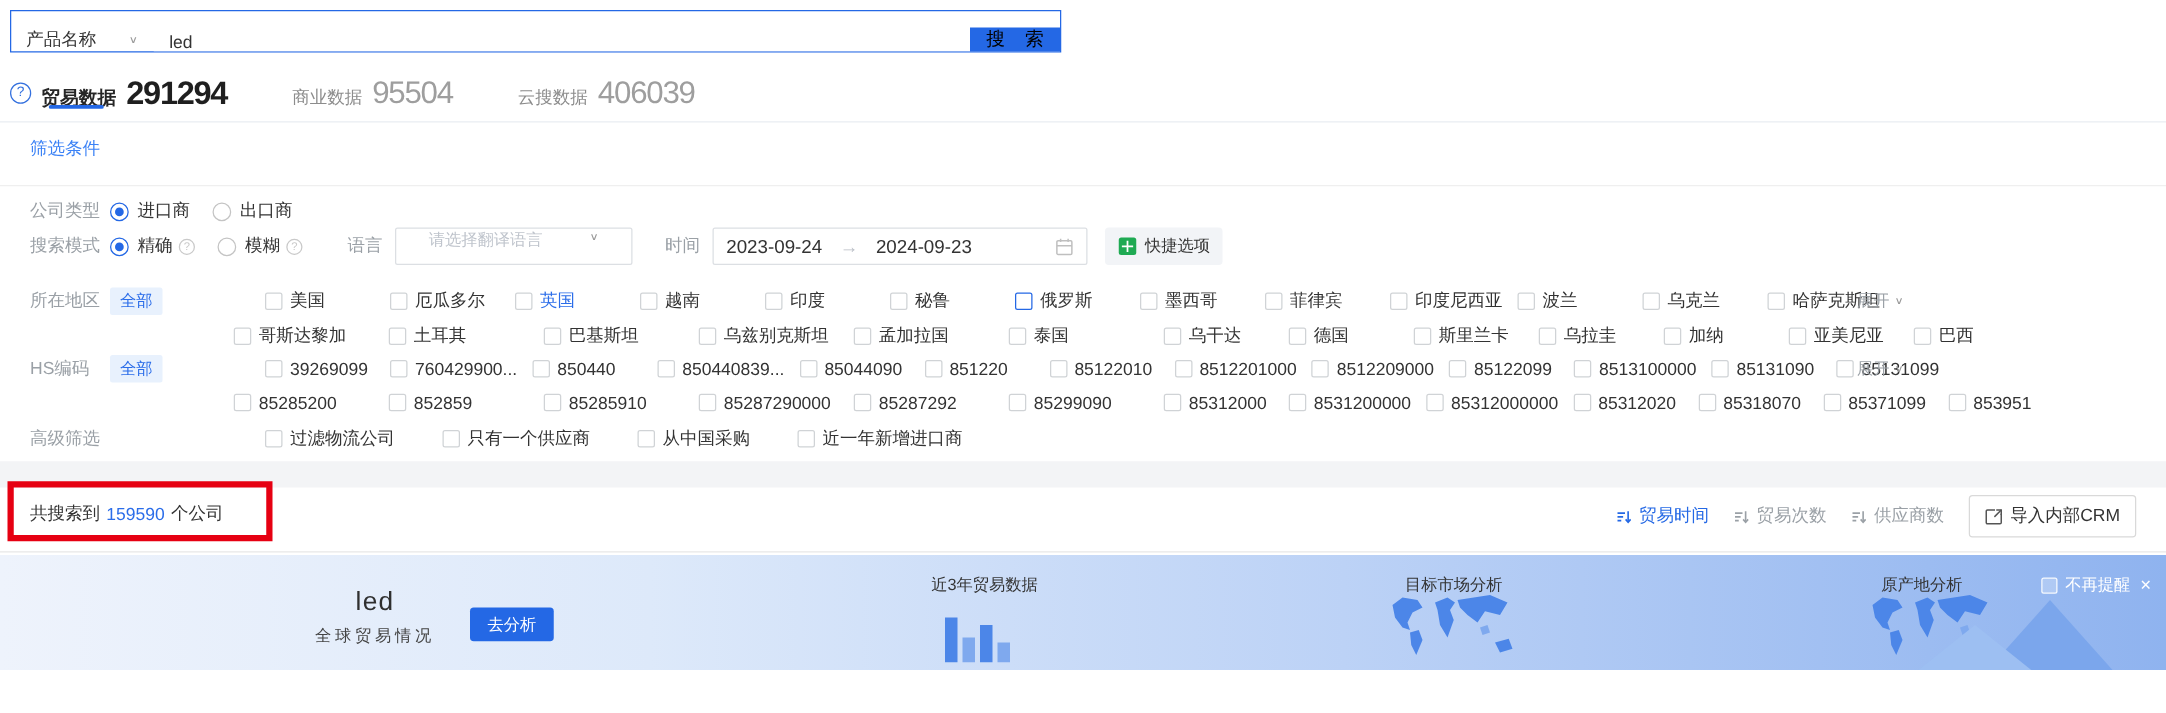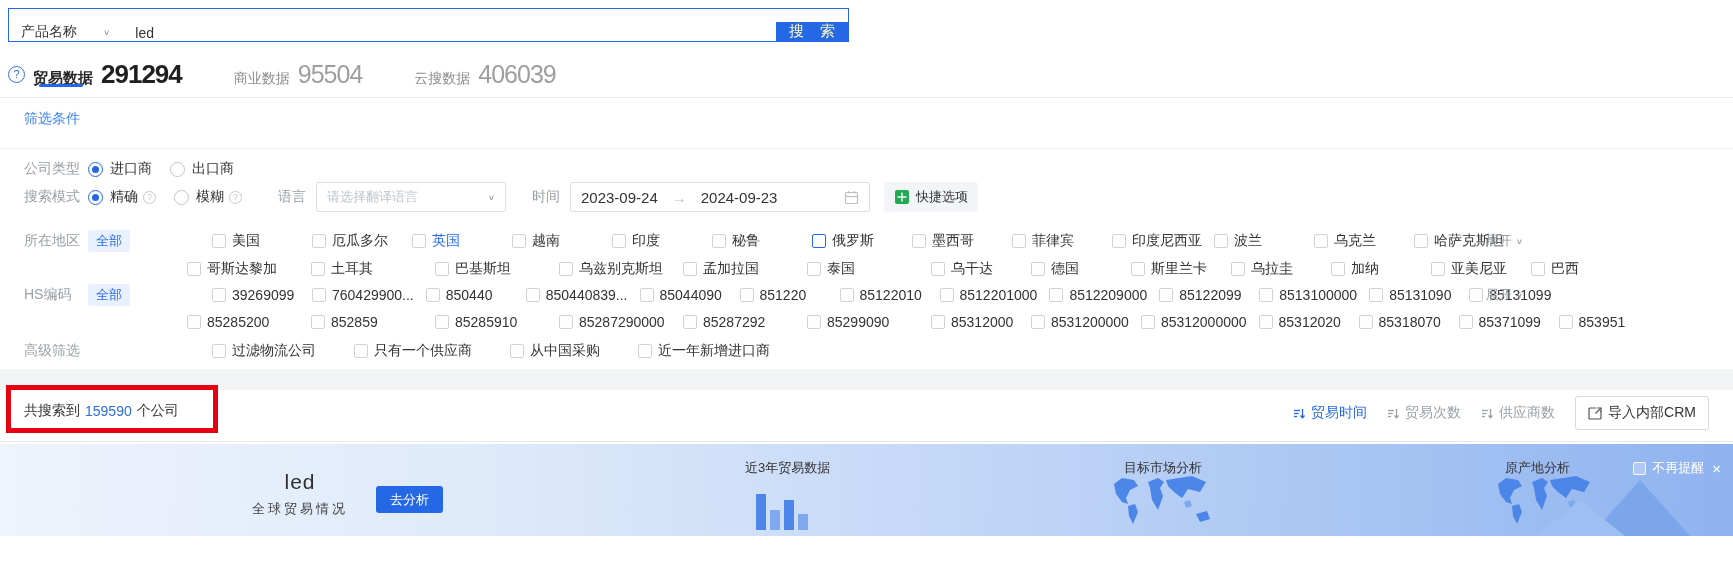--- a/index.html
+++ b/index.html
@@ -12,7 +12,7 @@
   .caret { font-size:10px; color:#999; transform:scaleY(.8); }
   .search-sep { width:1px; background:#e3e3e3; margin:6px 0; }
   .search-input { flex:1; border:none; outline:none; font-size:14px; padding:0 12px; color:#333; font-family:inherit; }
-  .search-btn { width:72px; background:#2468e5; color:#fef9c3; font-size:15px; border:none; letter-spacing:6px; padding-left:6px; cursor:pointer; font-family:inherit; }
+  .search-btn { width:72px; background:#2468e5; color:#000000; font-size:15px; border:none; letter-spacing:6px; padding-left:6px; cursor:pointer; font-family:inherit; }
 
   
   .tabs { position:absolute; left:8px; top:52px; height:44px; display:flex; align-items:center; }

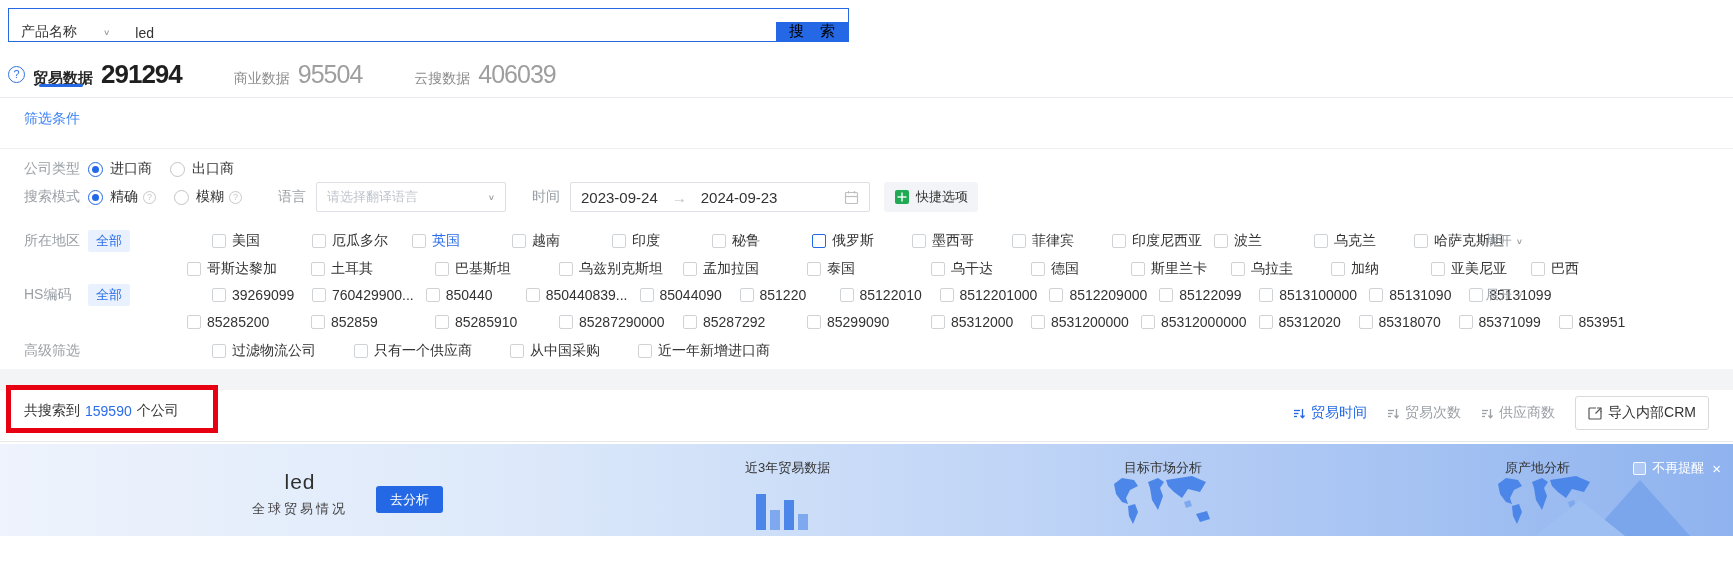--- a/index.html
+++ b/index.html
@@ -40,7 +40,7 @@
 
   .mode-group { width:190px; min-width:190px; display:flex; align-items:center; }
   .inline-label { font-size:14px; color:#9aa0a6; margin-right:10px; }
-  .select-box { width:190px; height:30px; border:1px solid #dcdfe3; border-radius:2px; display:flex; align-items:center; justify-content:space-between; padding:0 10px; background:#fff; cursor:pointer; }
+  .select-box { width:190px; height:30px; border:1px solid #dcdfe3; border-radius:2px; display:flex; justify-content:space-between; padding:0 26px; background:#fff; cursor:pointer; }
   .select-box .ph { color:#bfc4cc; font-size:13px; }
   .time-label { margin-left:26px; }
   .date-box { width:300px; height:30px; border:1px solid #dcdfe3; border-radius:2px; display:flex; align-items:center; padding:0 10px; gap:14px; background:#fff; font-size:15px; color:#333; cursor:pointer; }

